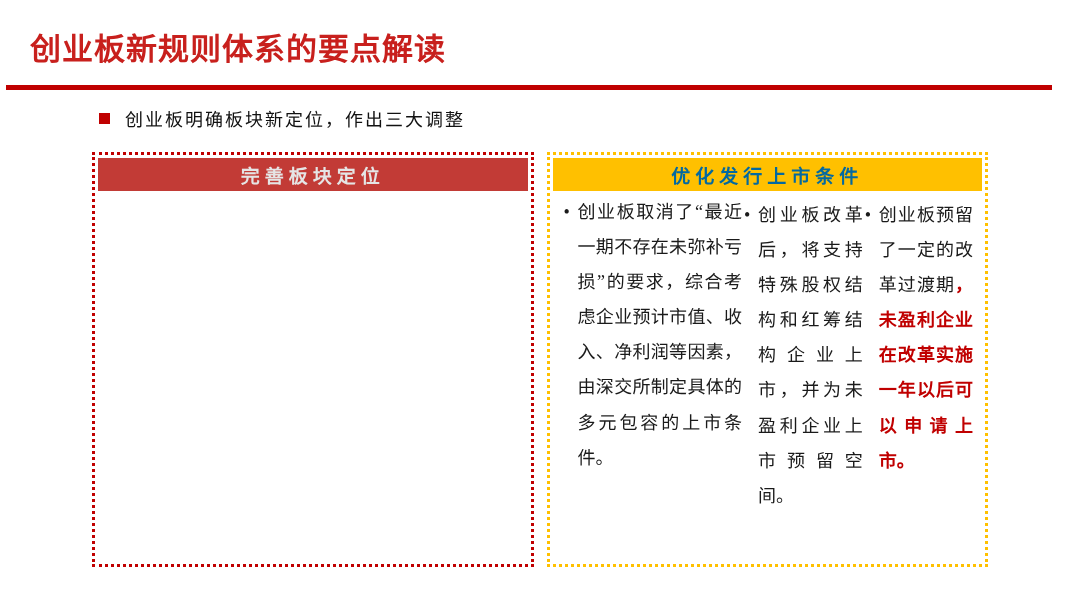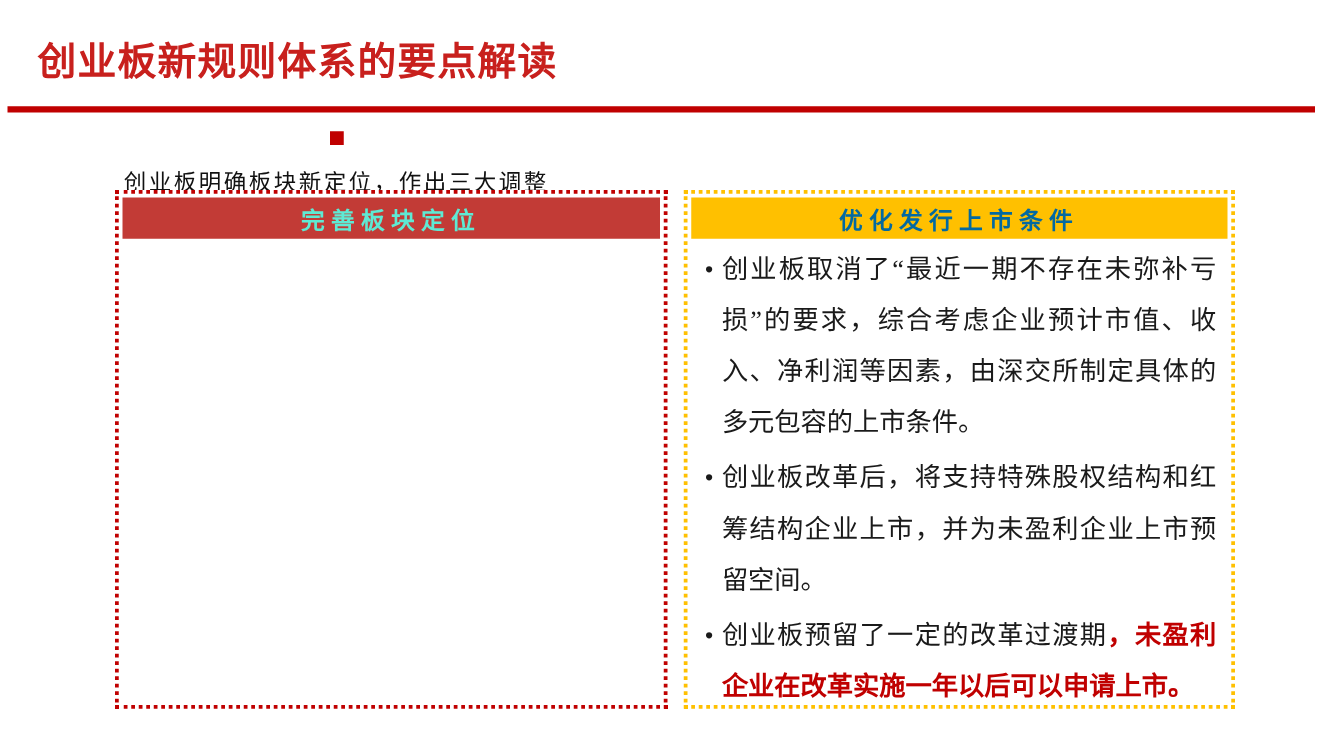--- a/index.html
+++ b/index.html
@@ -36,7 +36,6 @@
     font-size: 18px;
     letter-spacing: 2px;
     color: #111111;
-    flex-direction: column;
   }
   .bullet-square { width: 11px; height: 11px; background: #c00000; flex: 0 0 auto; }
 

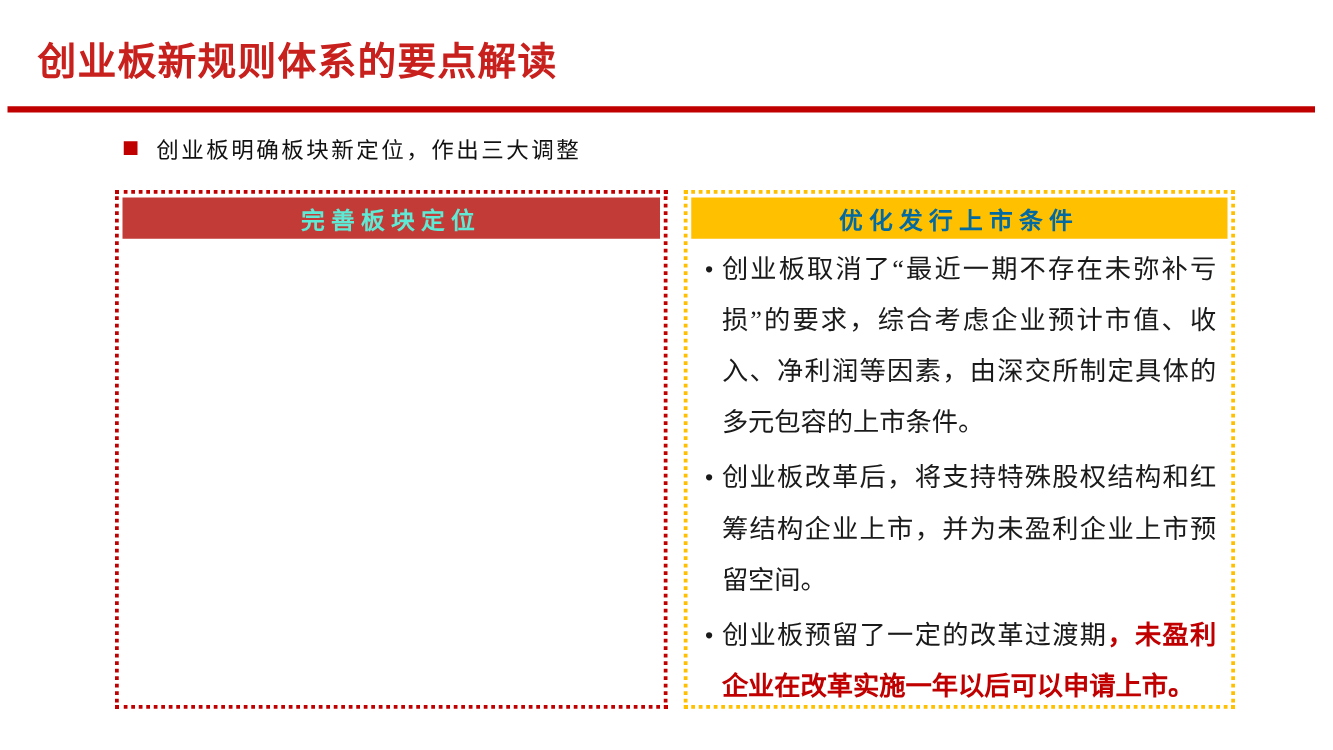--- a/index.html
+++ b/index.html
@@ -98,7 +98,7 @@
 
   <div class="columns" id="columns">
   <section class="col" style="border-color: rgb(192, 0, 0);">
-    <div class="col-header" style="background: rgb(194, 59, 54); color: #5eead4;">完善板块定位</div>
+    <div class="col-header" style="background: rgb(194, 59, 54); color: #e5e5e5;">完善板块定位</div>
   </section>
 
   <section class="col" style="border-color: rgb(255, 192, 0);">

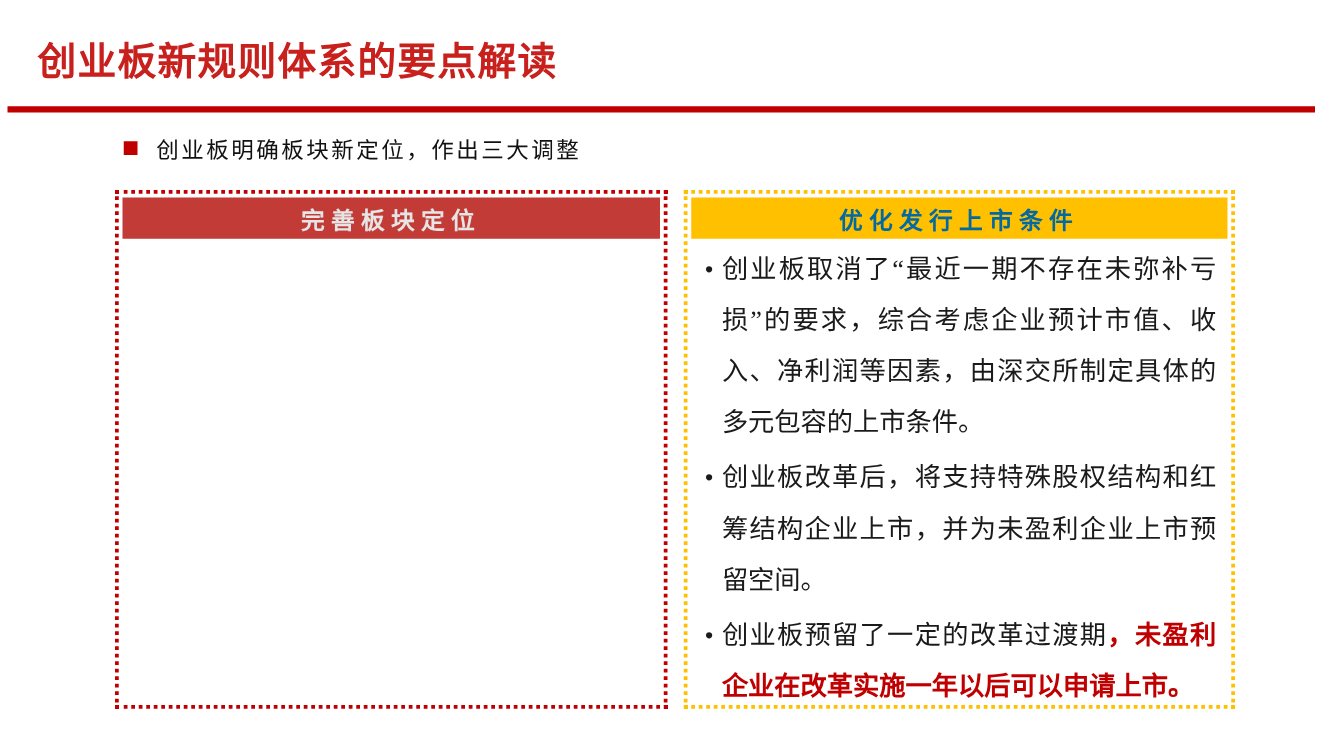--- a/index.html
+++ b/index.html
@@ -65,9 +65,9 @@
   .col-body {
     flex: 1 1 auto;
     list-style: none;
-    display: flex; flex-direction: column; justify-content: center;
+    display: flex; flex-direction: row; justify-content: center;
     padding: 4px 9px 6px 9px;
-    font-size: 21px;
+    font-size: 18px;
     line-height: 1.95;
     text-align: justify;
   }

